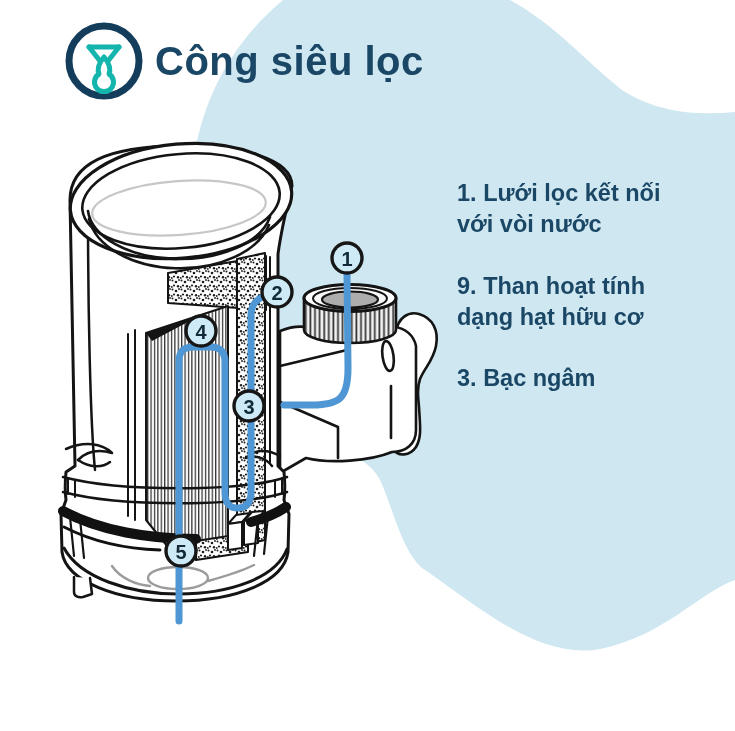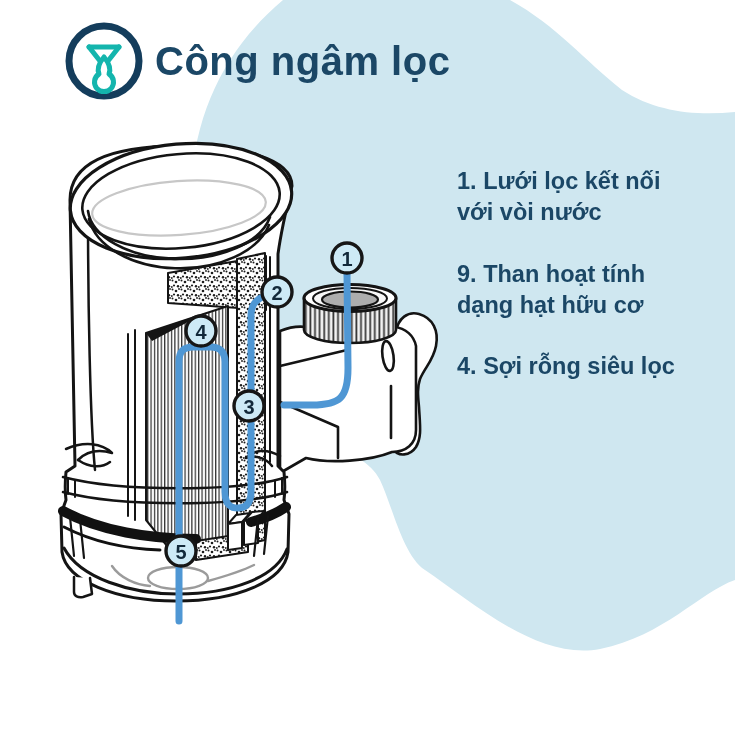--- a/index.html
+++ b/index.html
@@ -46,7 +46,7 @@
       <path d="M41,38 C46,44 48,50 46,55 A9.5,9.5 0 1 1 36,55 C34,50 36,44 41,38 Z"></path>
     </g>
   </svg>
-  <h1 class="title">Công ngâm lọc</h1>
+  <h1 class="title">Công siêu lọc</h1>
 </div>
 
 <svg class="illus-svg" width="735" height="731" viewBox="0 0 735 731">

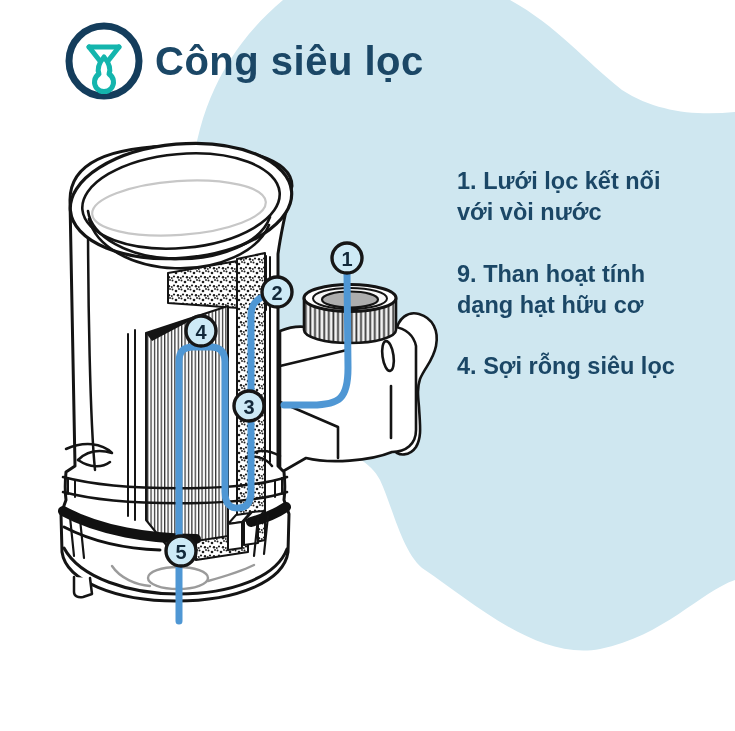--- a/index.html
+++ b/index.html
@@ -16,7 +16,7 @@
     margin:0 0 0 8px;font-size:40px;font-weight:bold;color:#1b4766;
     letter-spacing:0.5px;line-height:84px;
   }
-  .legend{position:absolute;left:457px;top:166px;width:270px;z-index:2;}
+  .legend{position:absolute;left:457px;top:178px;width:270px;z-index:2;}
   .legend-item{
     font-size:23.5px;font-weight:bold;color:#1b4766;line-height:1.33;
     margin:0 0 30px 0;white-space:pre-line;

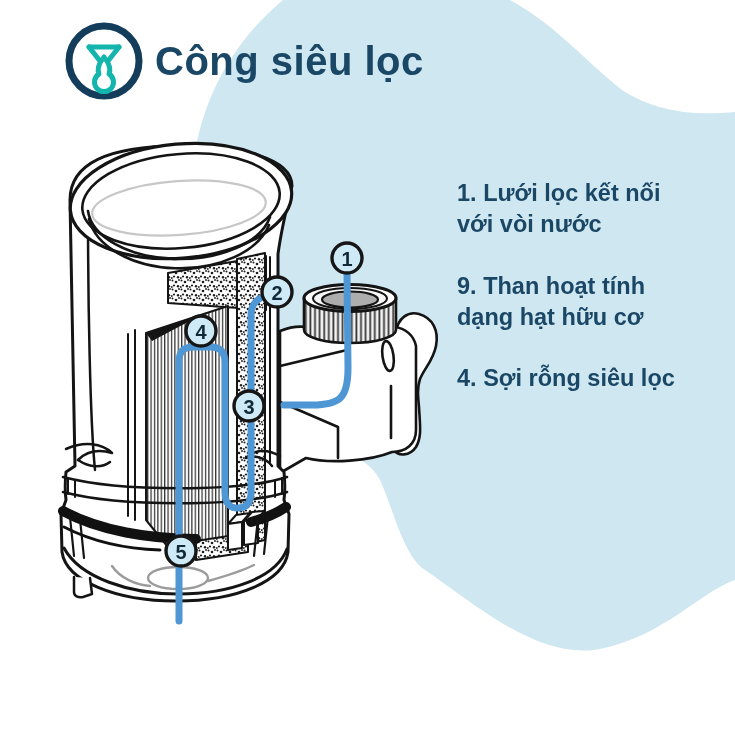--- a/index.html
+++ b/index.html
@@ -202,6 +202,7 @@
 với vòi nước</div>
   <div class="legend-item">9. Than hoạt tính
 dạng hạt hữu cơ</div>
+  <div class="legend-item">3. Bạc ngâm</div>
   <div class="legend-item">4. Sợi rỗng siêu lọc</div>
 </div>
 

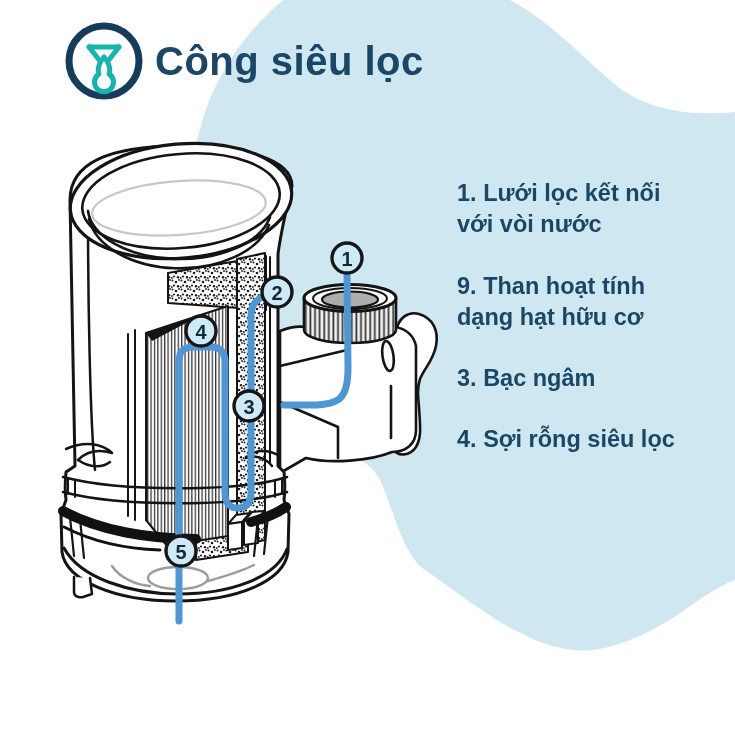--- a/index.html
+++ b/index.html
@@ -203,7 +203,6 @@
   <div class="legend-item">9. Than hoạt tính
 dạng hạt hữu cơ</div>
   <div class="legend-item">3. Bạc ngâm</div>
-  <div class="legend-item">4. Sợi rỗng siêu lọc</div>
 </div>
 
 </body></html>

